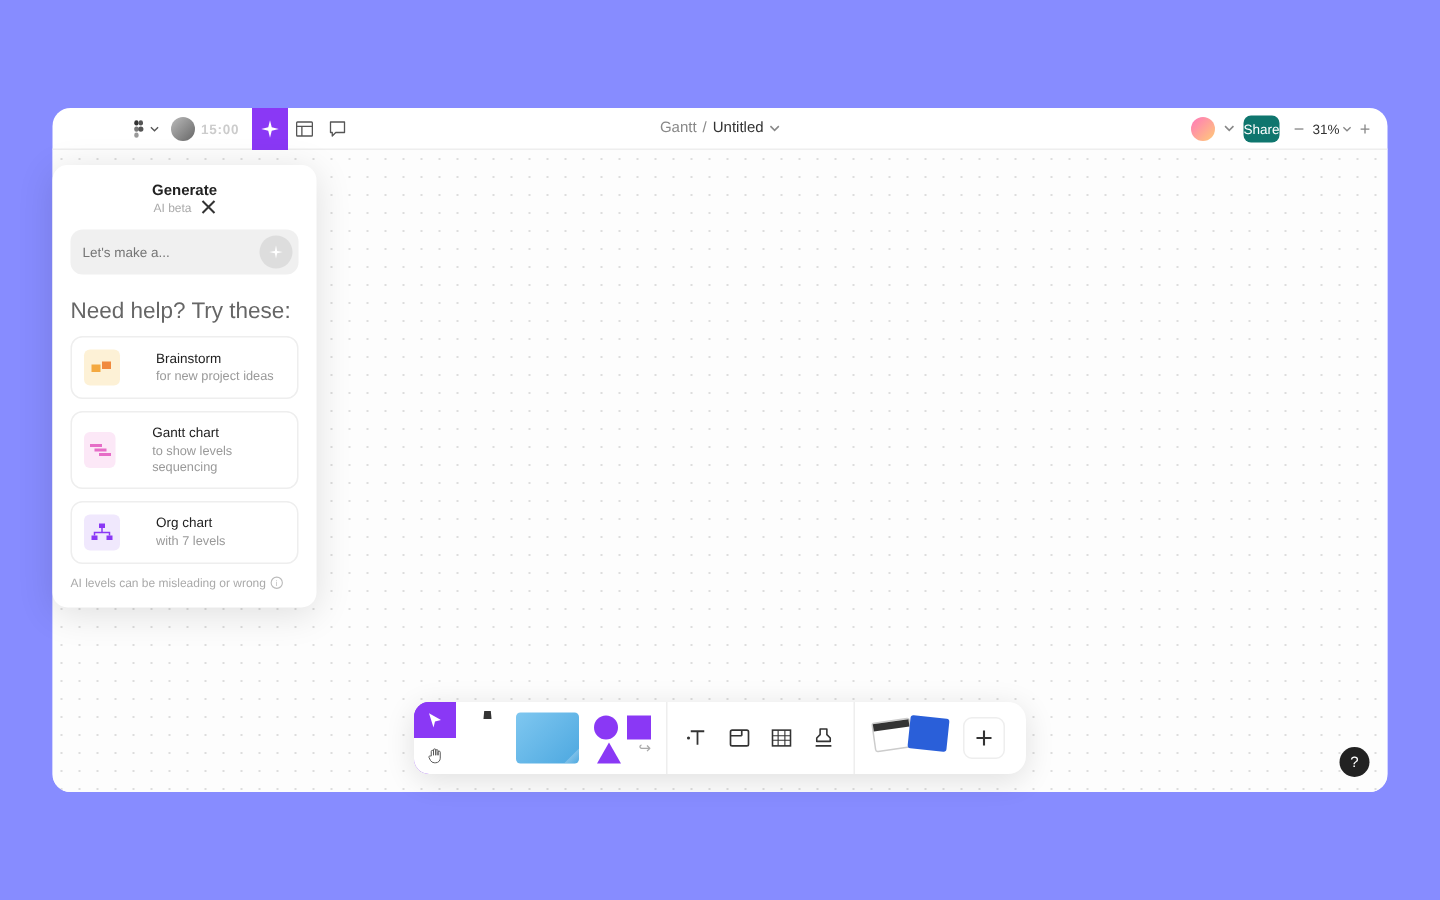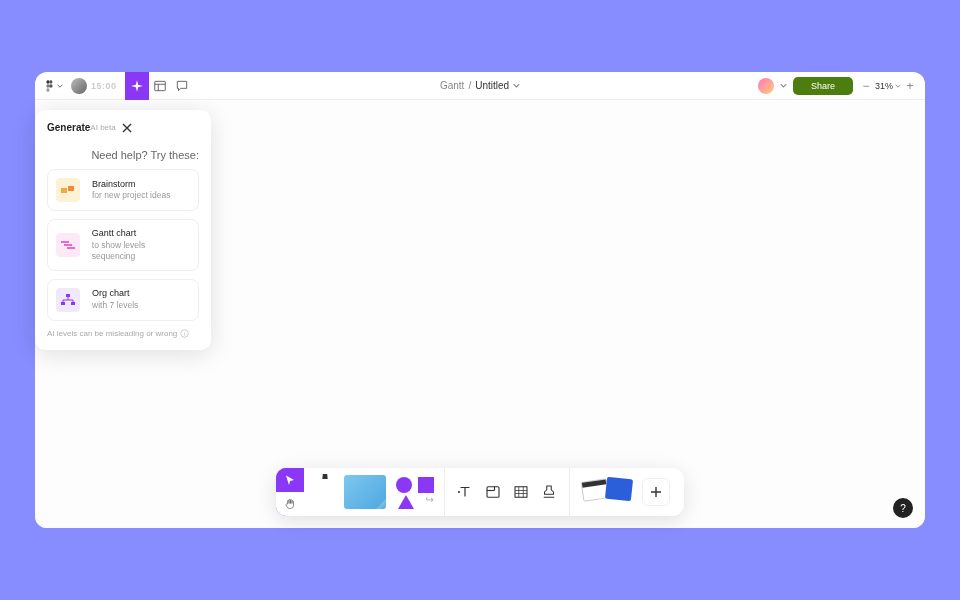--- a/index.html
+++ b/index.html
@@ -32,6 +32,7 @@
   display: flex;
   align-items: center;
   height: 100%;
+  padding-left: 43px;
 }
 .tool-btn {
   width: 22px;

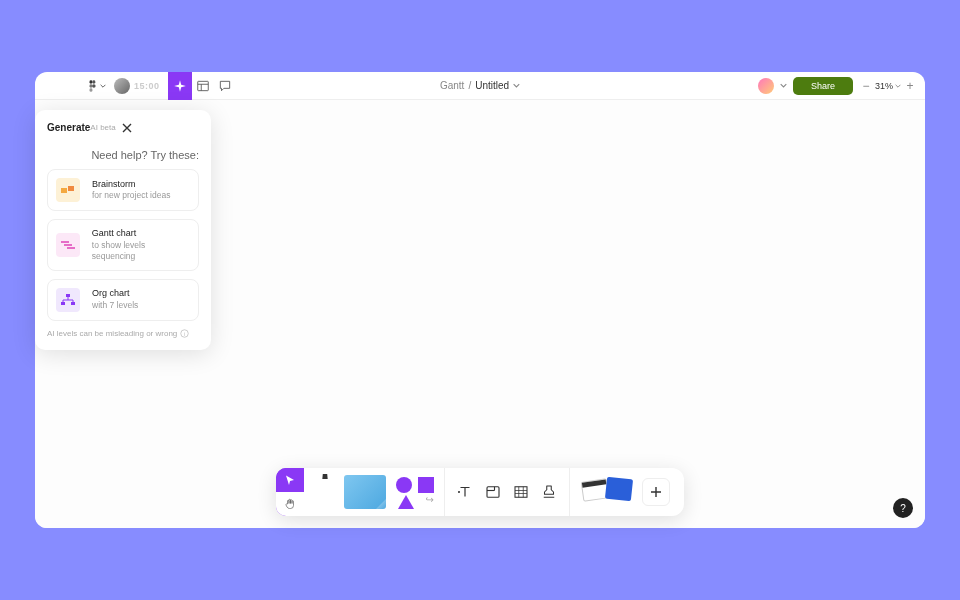--- a/index.html
+++ b/index.html
@@ -72,8 +72,8 @@
   background: linear-gradient(135deg,#f7b,#fc7);
 }
 .share-btn {
-  background: #4d7c0f; color: #fff; font-size: 9px;
-  padding: 4px 18px; border-radius: 5px; font-weight: 500;
+  background: #0f766e; color: #fff; font-size: 9px;
+  padding: 4px 0; border-radius: 5px; font-weight: 500;
 }
 .zoom-controls {
   display: flex; align-items: center; gap: 2px;

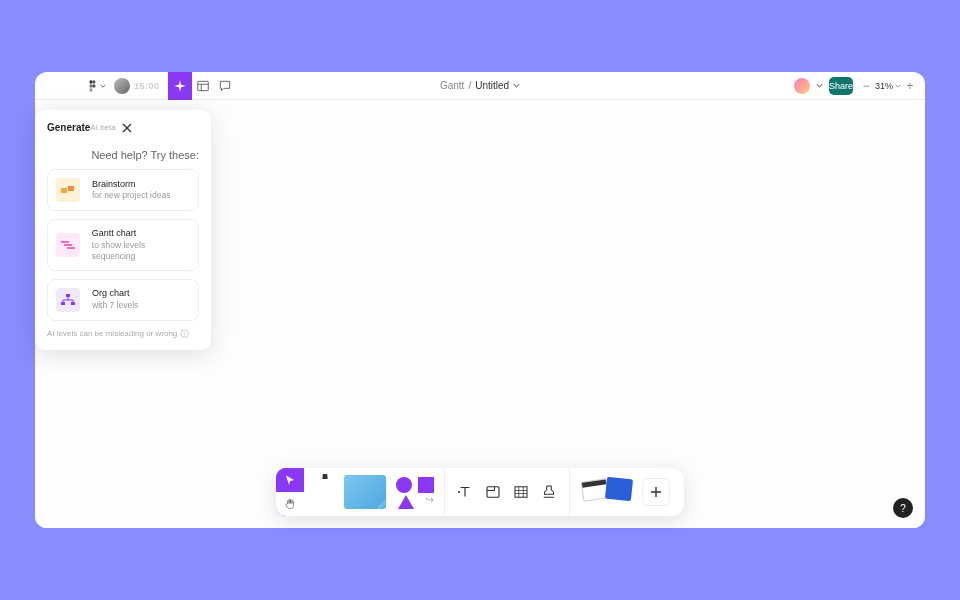--- a/index.html
+++ b/index.html
@@ -97,8 +97,9 @@
   padding: 12px;
 }
 .panel-header {
-  display: flex; align-items: center; justify-content: flex-start;
+  display: flex; align-items: center; justify-content: flex-end;
   margin-bottom: 10px;
+  flex-direction: column;
 }
 .panel-title { font-size: 10px; font-weight: 600; color: #222; }
 .panel-header-right { display: flex; align-items: center; gap: 6px; }

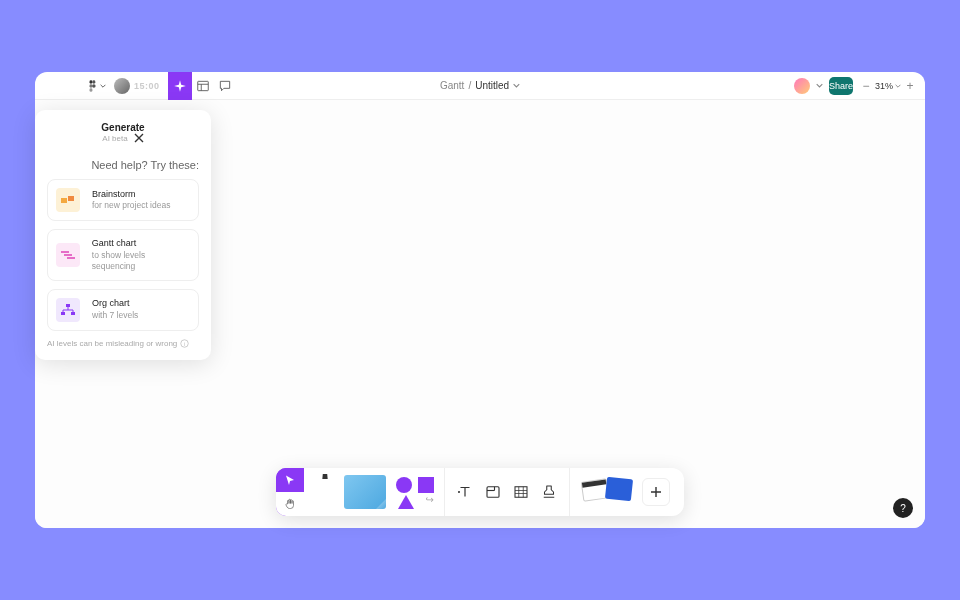--- a/index.html
+++ b/index.html
@@ -316,6 +316,14 @@
               <path d="M1 1 L9 9 M9 1 L1 9" stroke="#333" stroke-width="1.4"></path>
             </svg>
         </span>
+      </div>
+    </div>
+    <div class="prompt-input-wrap">
+      <input class="prompt-input" placeholder="Let's make a..." style="">
+      <div class="prompt-submit">
+        <svg width="12" height="12" viewBox="0 0 24 24">
+          <path d="M12 3 L13.5 10.5 L21 12 L13.5 13.5 L12 21 L10.5 13.5 L3 12 L10.5 10.5 Z" fill="#fff"></path>
+        </svg>
       </div>
     </div>
     <div class="help-label">Need help? Try these:</div>

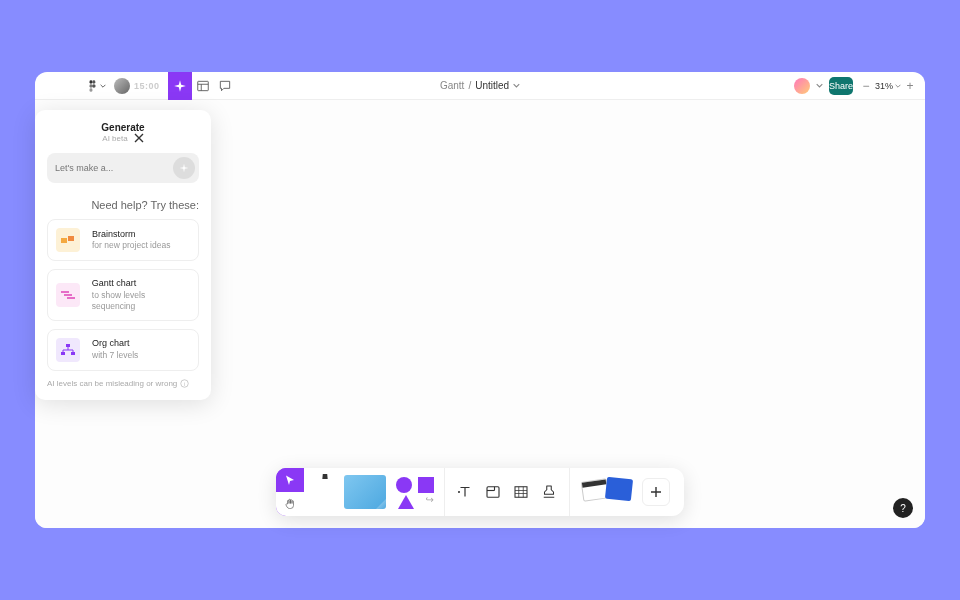--- a/index.html
+++ b/index.html
@@ -118,7 +118,7 @@
   background: #ddd; display: flex; align-items: center; justify-content: center;
 }
 .help-label {
-  font-size: 11px; color: #666; margin: 16px 0 8px; text-align: right;
+  font-size: 15px; color: #666; margin: 16px 0 8px;
 }
 .suggestion-card {
   border: 1px solid #eee; border-radius: 8px;

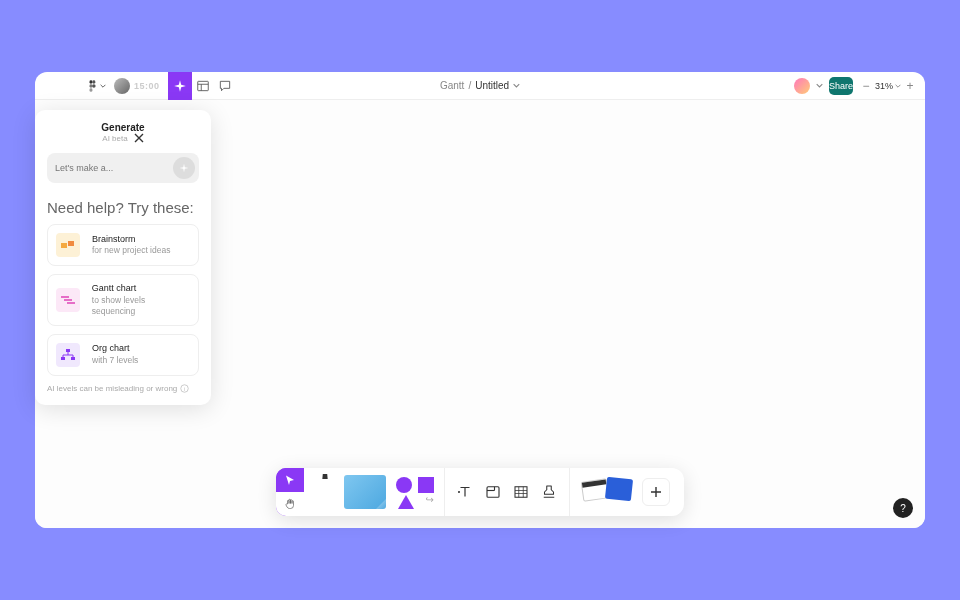--- a/index.html
+++ b/index.html
@@ -122,7 +122,7 @@
 }
 .suggestion-card {
   border: 1px solid #eee; border-radius: 8px;
-  padding: 8px; display: flex; align-items: center; gap: 12px;
+  padding: 8px; display: flex; align-items: center; gap: 24px;
   margin-bottom: 8px; cursor: pointer;
 }
 .card-icon {

